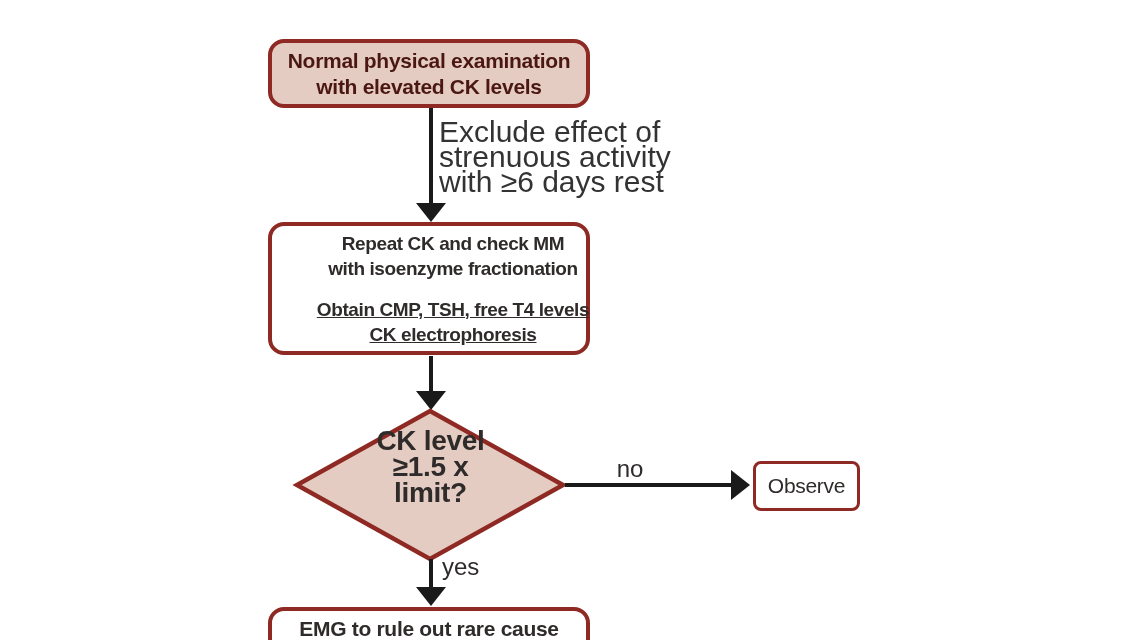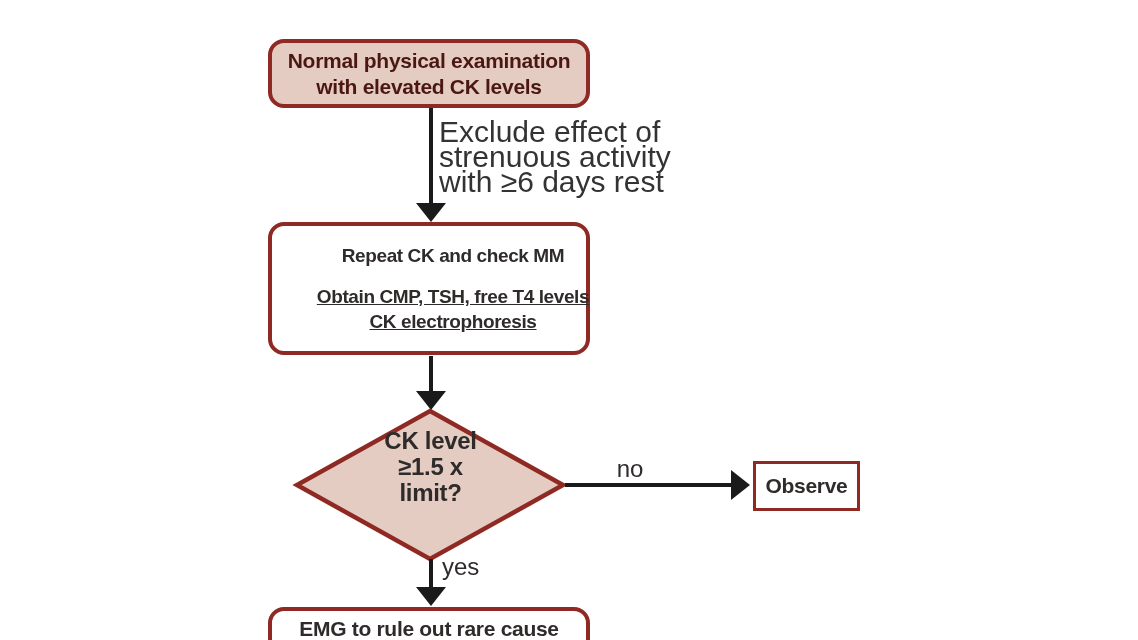--- a/index.html
+++ b/index.html
@@ -160,6 +160,7 @@
   <div class="node white node-workup">
     <div class="group1">
       <div class="text-line">Repeat CK and check MM</div>
+      <div class="text-line">with isoenzyme fractionation</div>
     </div>
     <div class="group2">
       <div class="text-line">Obtain CMP, TSH, free T4 levels</div>

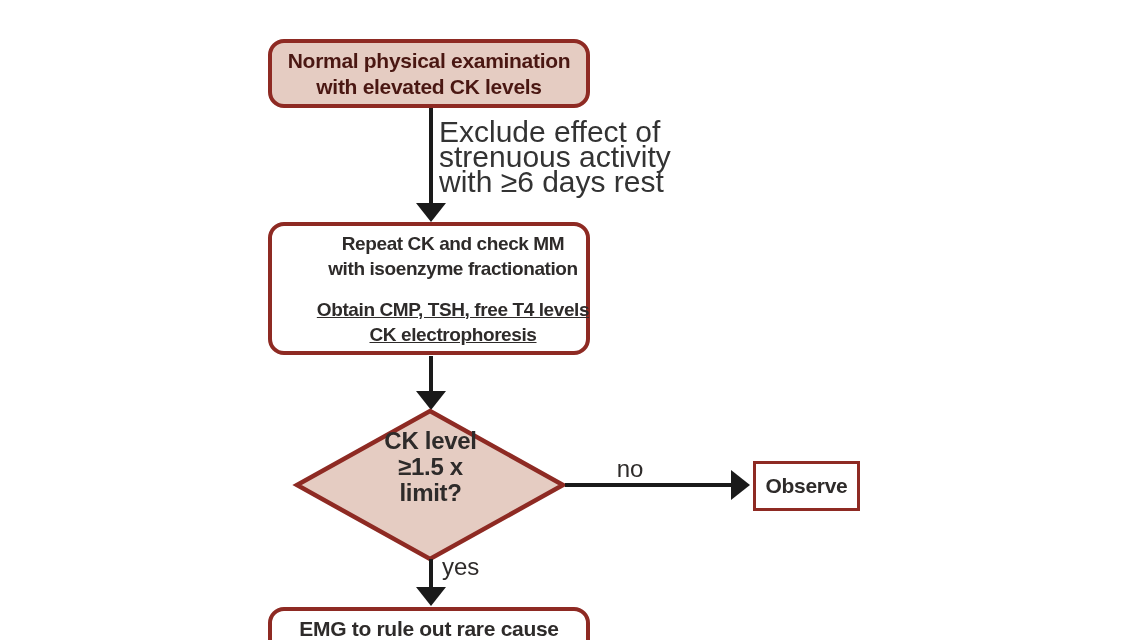--- a/index.html
+++ b/index.html
@@ -75,7 +75,7 @@
     width: 221px;
     text-align: center;
     color: var(--text-black);
-    font-size: 24px; font-weight: bold;
+    font-size: 28px; font-weight: bold;
     line-height: 26px; letter-spacing: -0.3px;
     z-index: 1;
   }

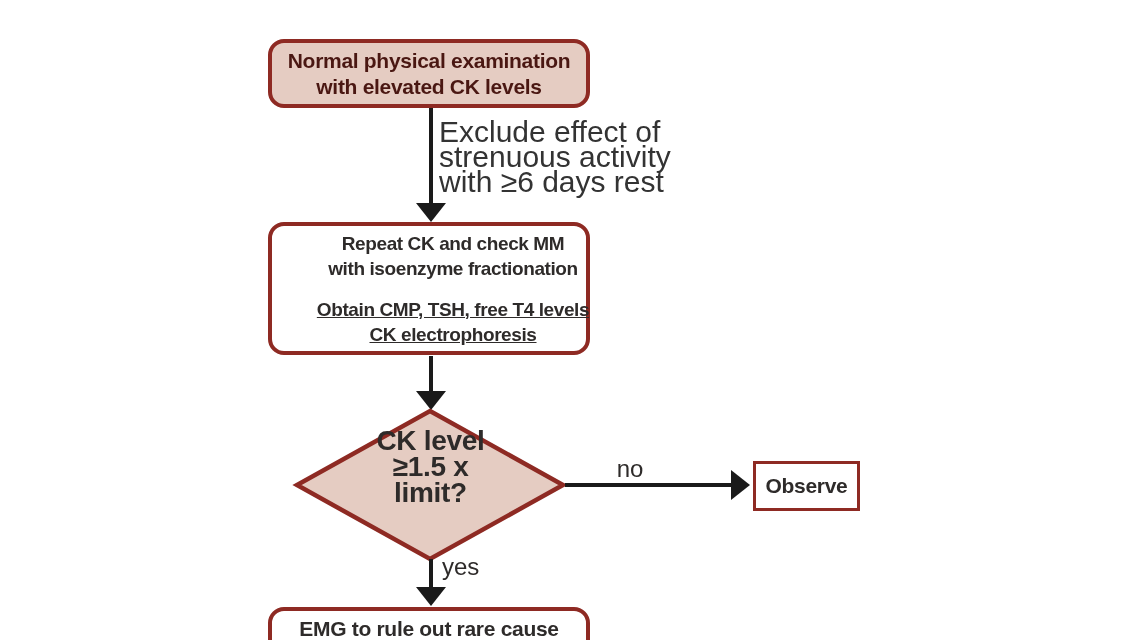--- a/index.html
+++ b/index.html
@@ -83,9 +83,9 @@
     left: 753px; top: 461px;
     width: 107px; height: 50px;
     border-width: 3.5px;
-    border-radius: 0;
+    border-radius: 8px;
     color: var(--text-black);
-    font-size: 21px; font-weight: bold;
+    font-size: 21px; font-weight: normal;
     letter-spacing: -0.3px;
   }
   .node-emg {

